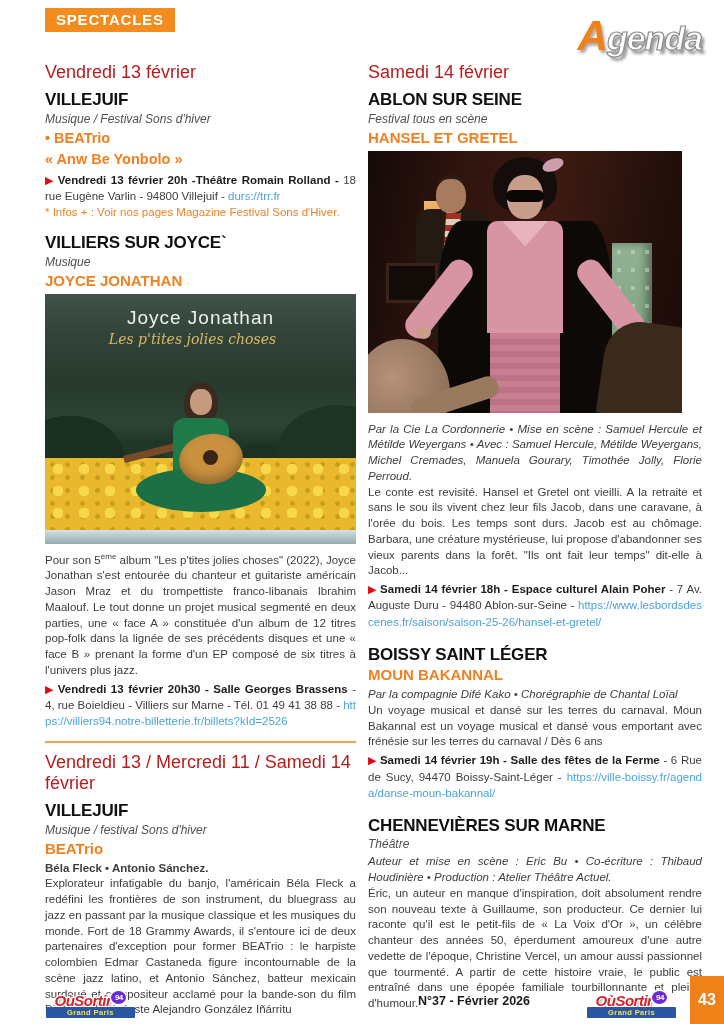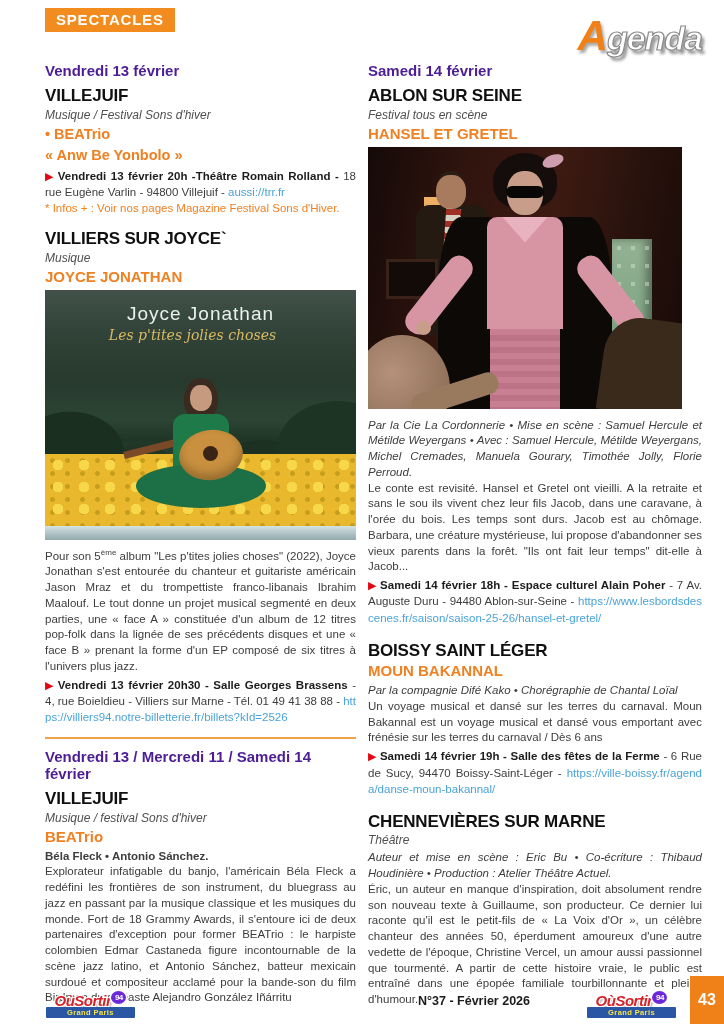--- a/index.html
+++ b/index.html
@@ -36,7 +36,7 @@
   .col { position:absolute; top:62px; }
   .col-left  { left:45px;  width:311px; }
   .col-right { left:368px; width:334px; }
-  .date-head { color:#4c1d95; font-size:15px; font-weight:700; margin-bottom:7px; }
+  .date-head { color:#b91c1c; font-size:18px; font-weight:400; margin-bottom:7px; }
   .city      { color:#101010; font-size:17px; font-weight:800; letter-spacing:-.2px; line-height:1.15; margin-bottom:2px; }
   .genre     { color:#4f4f4f; font-size:12px; font-style:italic; margin-bottom:3px; }
   .show      { color:#ef8123; font-size:15px; font-weight:800; margin-bottom:4px; }

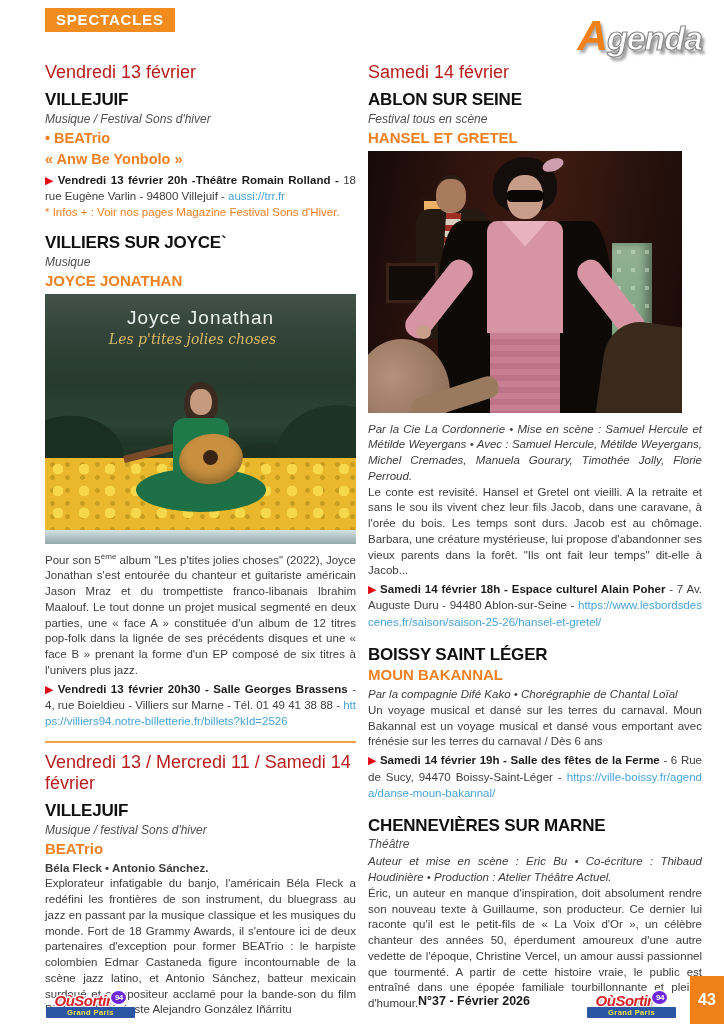--- a/index.html
+++ b/index.html
@@ -158,7 +158,7 @@
   <div class="genre">Musique / Festival Sons d'hiver</div>
   <div class="bullets">• BEATrio</div>
   <div class="bullets">« Anw Be Yonbolo »</div>
-  <p class="event"><span class="tri">▶</span><strong>Vendredi 13 février 20h -Théâtre Romain Rolland - </strong><span>18 rue Eugène Varlin - 94800 Villejuif - </span><a class="link" href="#">aussi://trr.fr</a></p>
+  <p class="event"><span class="tri">▶</span><strong>Vendredi 13 février 20h -Théâtre Romain Rolland - </strong><span>18 rue Eugène Varlin - 94800 Villejuif - </span><a class="link" href="#">durs://trr.fr</a></p>
   <div class="infos">* Infos + : Voir nos pages Magazine  Festival Sons d'Hiver.</div>
 
   <div class="city sec-gap">VILLIERS SUR JOYCE`</div>

